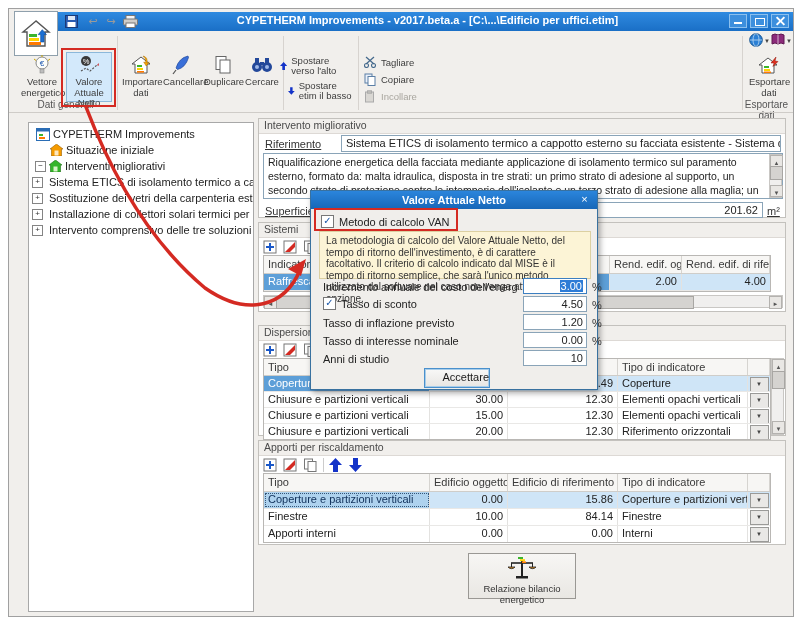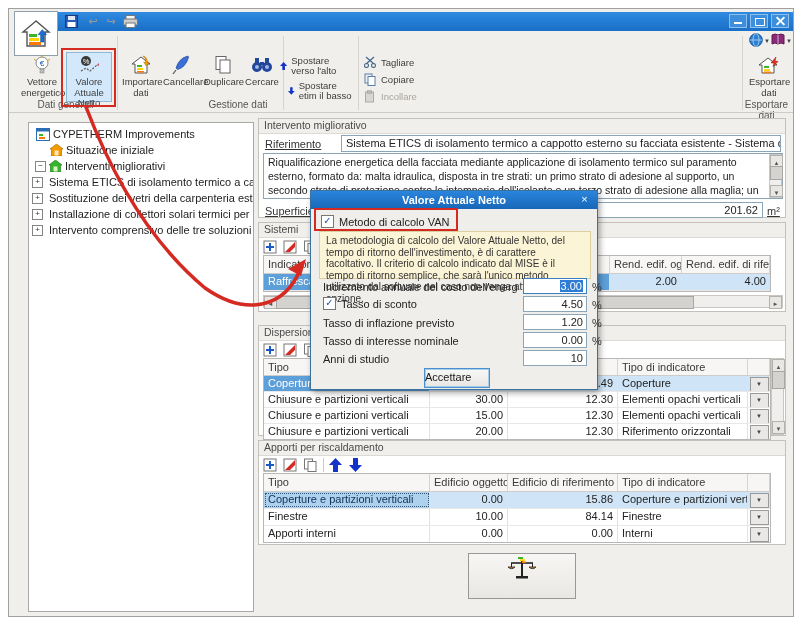--- a/index.html
+++ b/index.html
@@ -120,6 +120,7 @@
       <rect x="3" y="8" width="9" height="4.5" fill="#fff" stroke="#777"></rect>
     </svg>
   </div>
+  <div class="abs wtitle t">CYPETHERM Improvements - v2017.beta.a - [C:\...\Edificio per uffici.etim]</div>
   <div class="abs winbtn" style="left:729px">
     <span style="position:absolute;left:4px;bottom:3px;width:8px;height:2px;background:#fff"></span>
   </div>

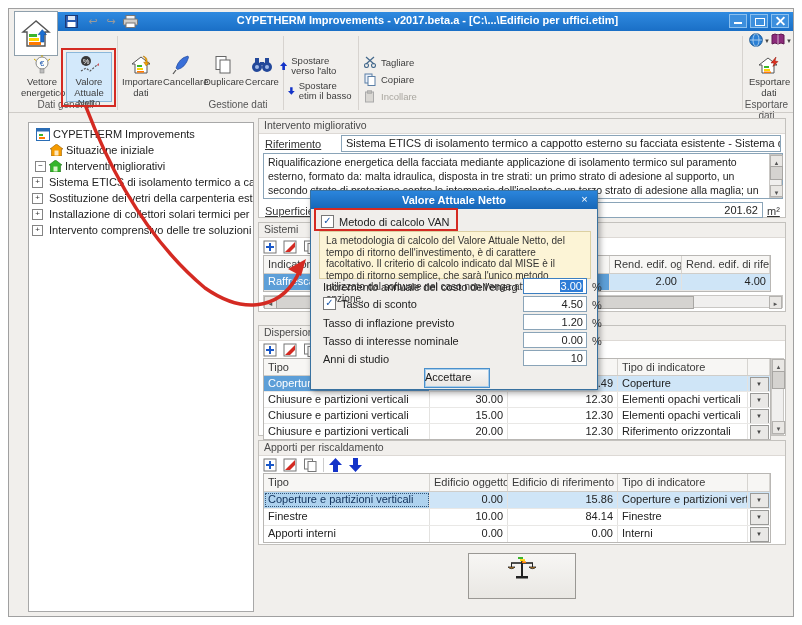--- a/index.html
+++ b/index.html
@@ -269,7 +269,6 @@
   </div>
 
   <div class="abs grplabel" style="left:14px;width:103px">Dati generali</div>
-  <div class="abs grplabel" style="left:118px;width:240px">Gestione dati</div>
   <div class="abs grplabel" style="left:740px;width:53px">Esportare dati</div>
   <div class="abs ribbonline"></div>
 

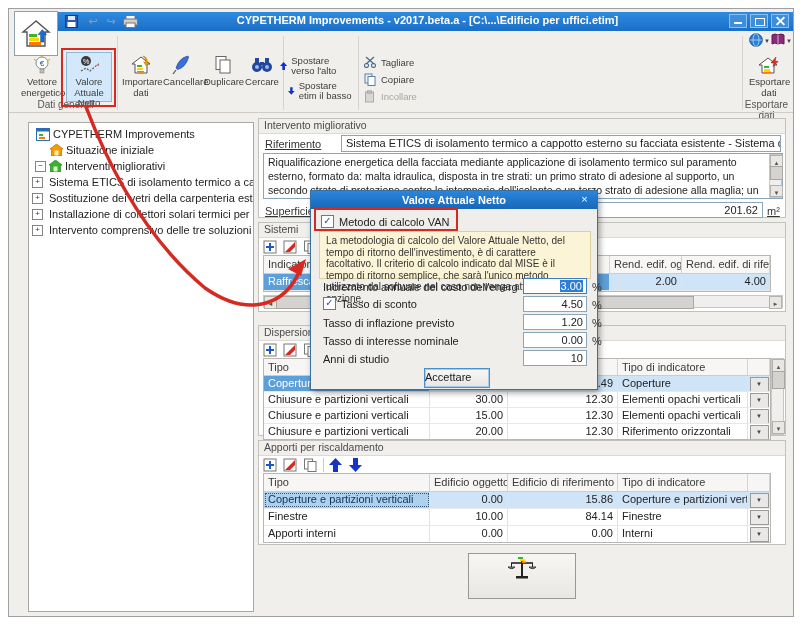--- a/index.html
+++ b/index.html
@@ -78,7 +78,7 @@
   .selhl{background:#2e7cd6;color:#fff;padding:0 1px;}
   .unit{position:absolute;left:281px;color:#333;}
   .okbtn{position:absolute;left:113px;top:177px;width:64px;height:18px;background:linear-gradient(#f8f8f7,#e8e6e3);
-         border:1px solid #4a90cc;box-shadow:0 0 0 1px #a8cdea inset;text-align:left;line-height:17px;font-size:11px;color:#1a1a1a;}
+         border:1px solid #4a90cc;box-shadow:0 0 0 1px #a8cdea inset;text-align:right;line-height:17px;font-size:11px;color:#1a1a1a;}
   
   .bigbtn{left:468px;top:553px;width:108px;height:46px;background:linear-gradient(#f7f6f4,#e9e7e3);
           border:1px solid #9a9894;text-align:center;font-size:9.5px;color:#333;}

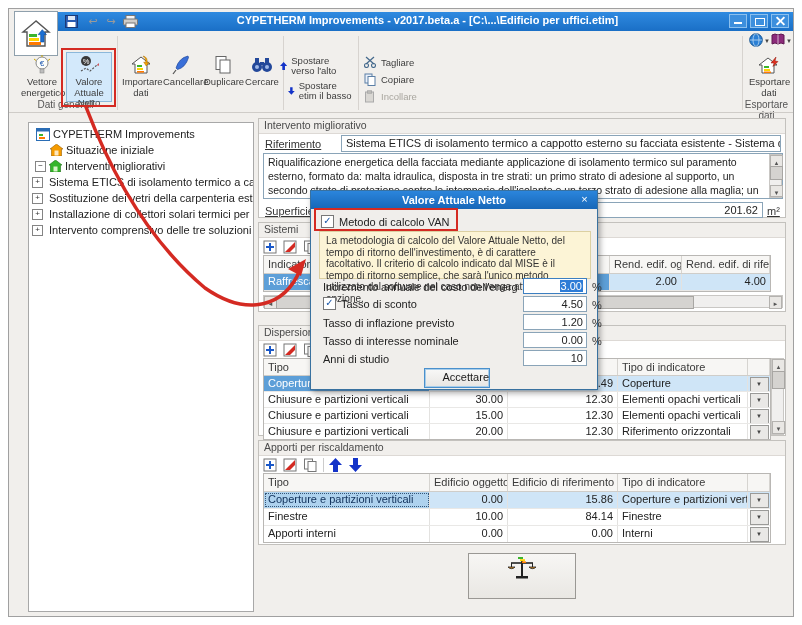--- a/index.html
+++ b/index.html
@@ -554,6 +554,7 @@
           <rect x="15" y="4.4" width="4" height="1.6" fill="#ff7a00"></rect>
       </svg>
     </div>
+    <div>Relazione bilancio energetico</div>
   </div>
 
   <div class="abs dlg">

